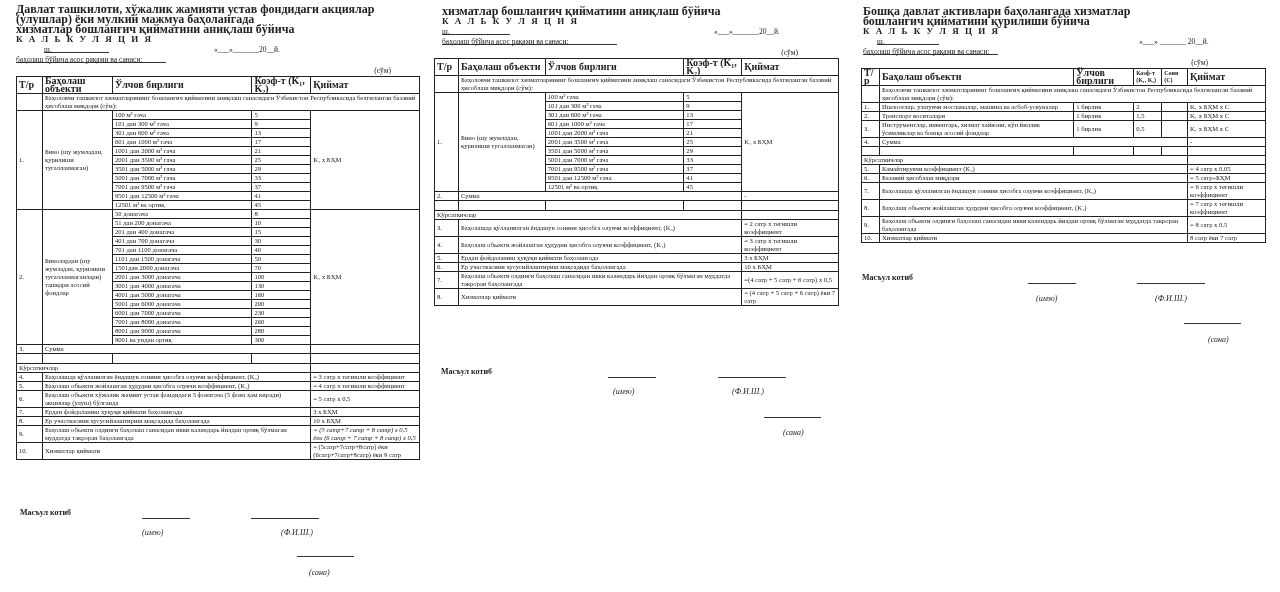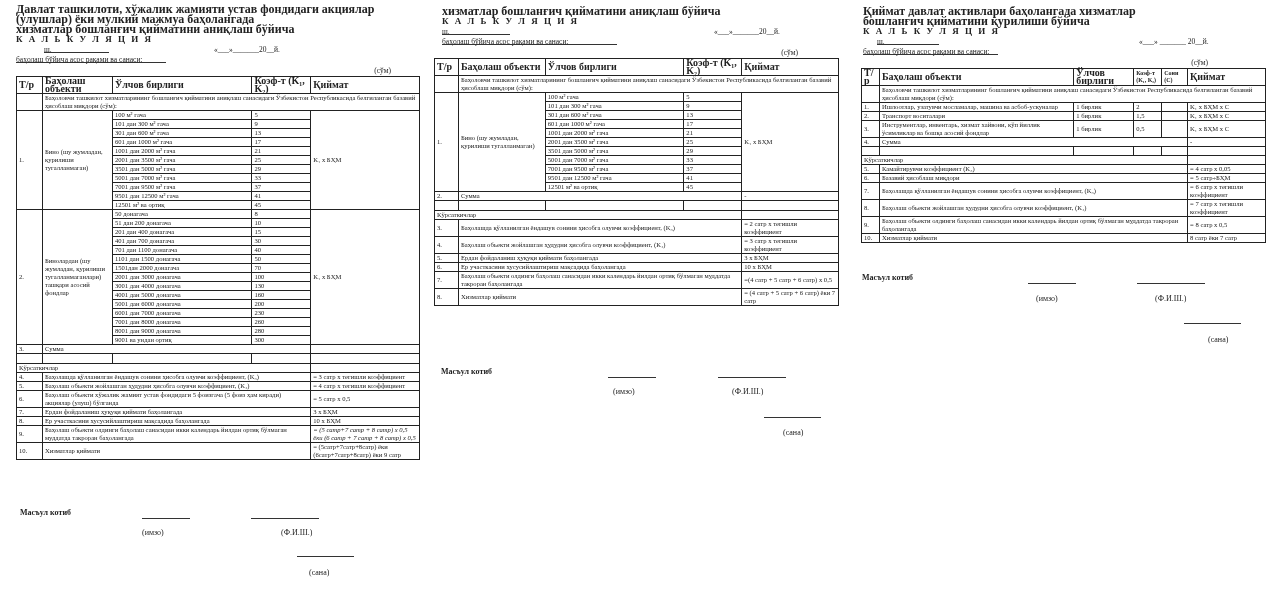--- a/index.html
+++ b/index.html
@@ -393,7 +393,7 @@
 </div>
 
 <div class="doc" style="left:863px;width:405px;top:6px;">
-  <div class="title">Қиймат давлат активлари баҳолангада хизматлар</div>
+  <div class="title">Бошқа давлат активлари баҳолангада хизматлар</div>
   <div class="title">бошланғич қийматини қурилиши бўйича</div>
   <div class="kalk">К А Л Ь К У Л Я Ц И Я</div>
   <div class="meta">

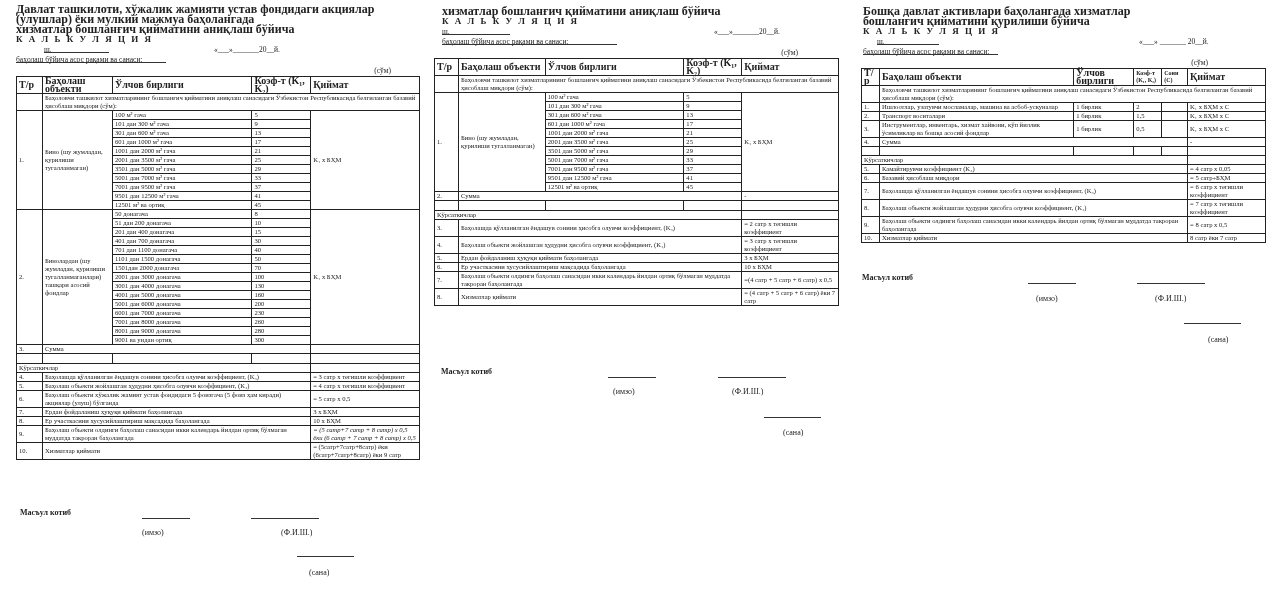--- a/index.html
+++ b/index.html
@@ -18,7 +18,7 @@
   .sig{position:absolute;font-size:8px;}
   .sig .lbl{position:absolute;font-weight:bold;white-space:nowrap;}
   .sig .line{position:absolute;border-bottom:1px solid #333;}
-  .sig .cap{position:absolute;white-space:nowrap;}
+  .sig .cap{position:absolute;white-space:nowrap;font-style:italic;}
 </style>
 </head>
 <body>

